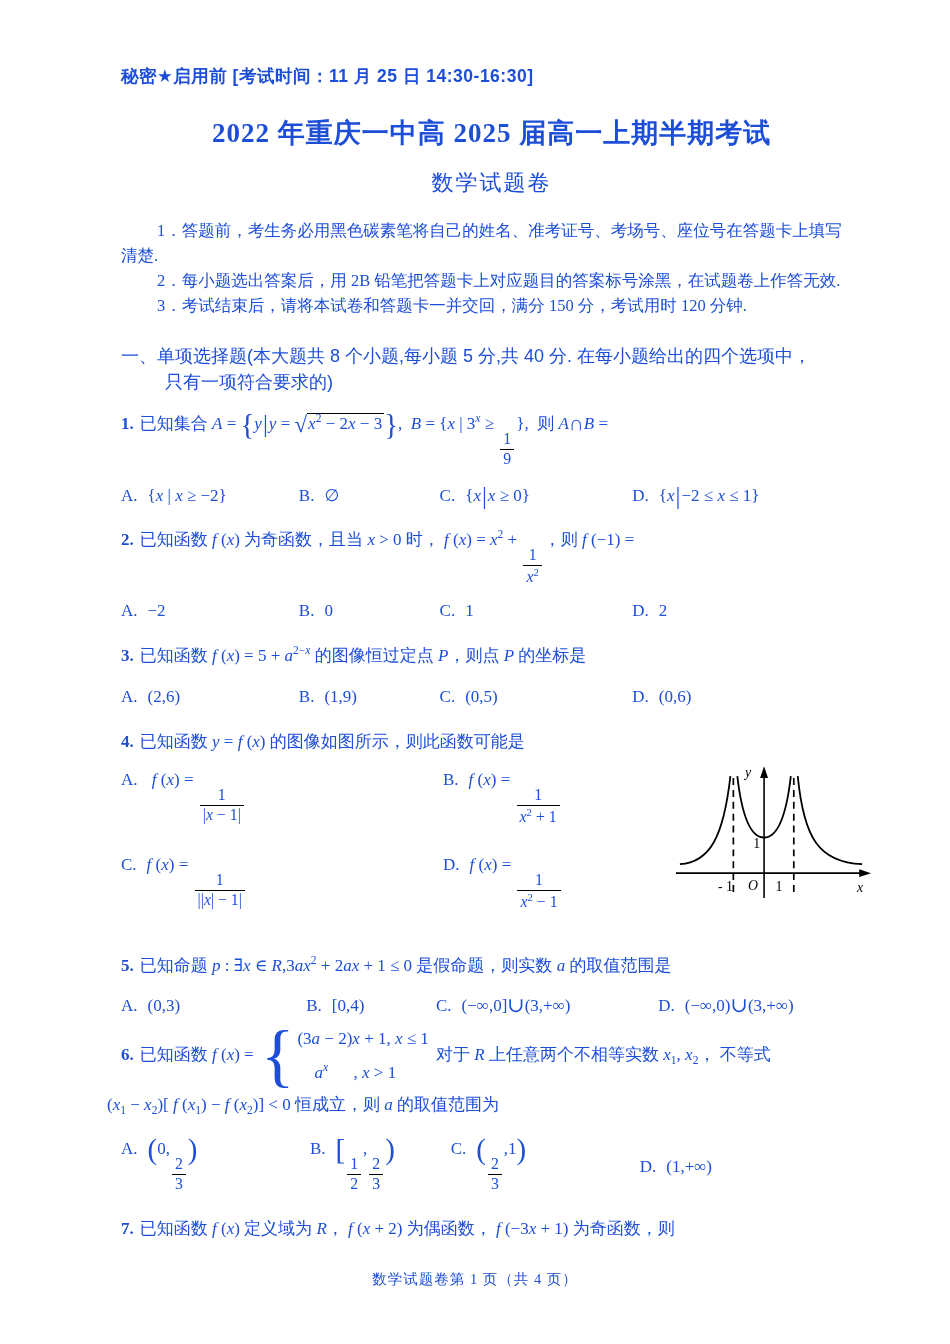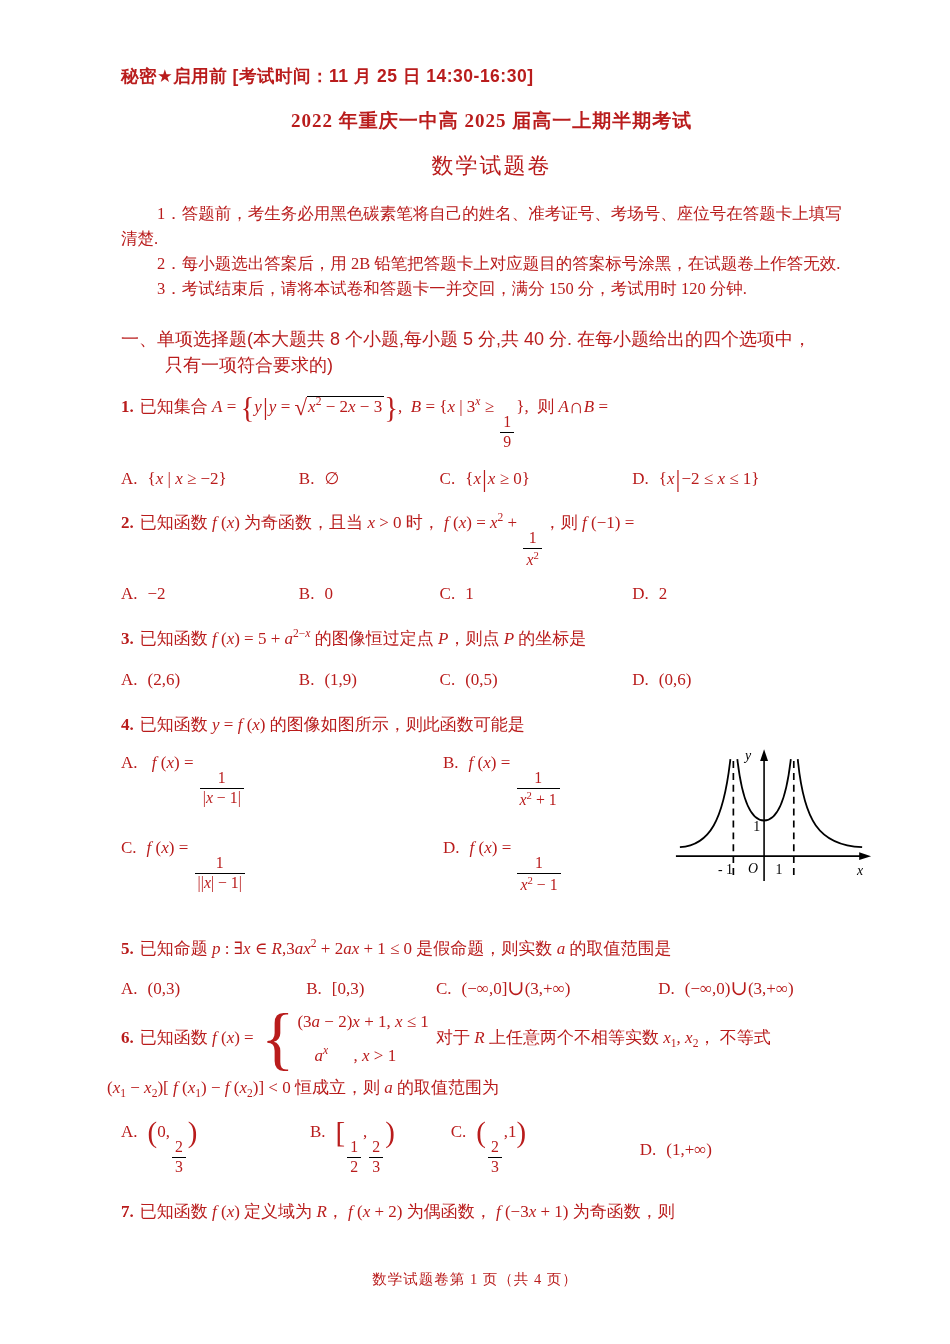--- a/index.html
+++ b/index.html
@@ -6,7 +6,7 @@
   .page{
     position:relative;
     width:950px;height:1344px;
-    background:#fff;color:#b91c1c;
+    background:#fff;color:#1d4ed8;
     font-family:"Liberation Serif","DejaVu Serif",serif;
     font-size:17px;
     box-sizing:border-box;

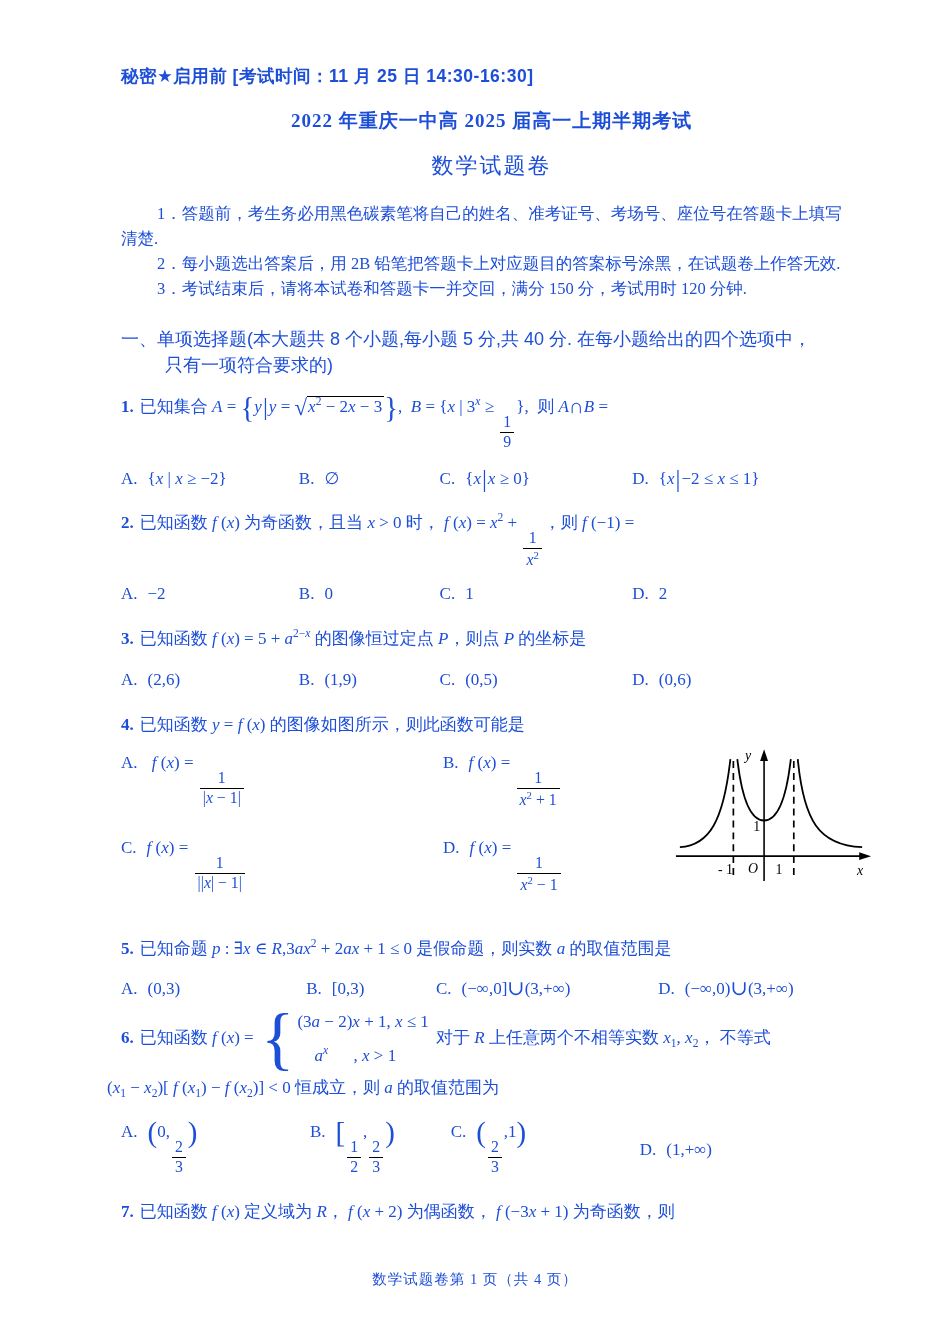--- a/index.html
+++ b/index.html
@@ -17,7 +17,7 @@
     font-family:"Liberation Sans","DejaVu Sans",sans-serif;
     font-weight:bold;font-size:17.5px;letter-spacing:0.5px;
   }
-  .title{text-align:center;font-size:19px;font-weight:bold;margin-top:20px;letter-spacing:1px;}
+  .title{text-align:center;font-size:27px;font-weight:bold;margin-top:27px;letter-spacing:1px;}
   .subtitle{text-align:center;font-size:22px;font-weight:normal;margin-top:17px;letter-spacing:2px;}
   .notes{margin-top:20px;font-size:16.5px;line-height:1.52;}
   .notes .nline{white-space:nowrap;}

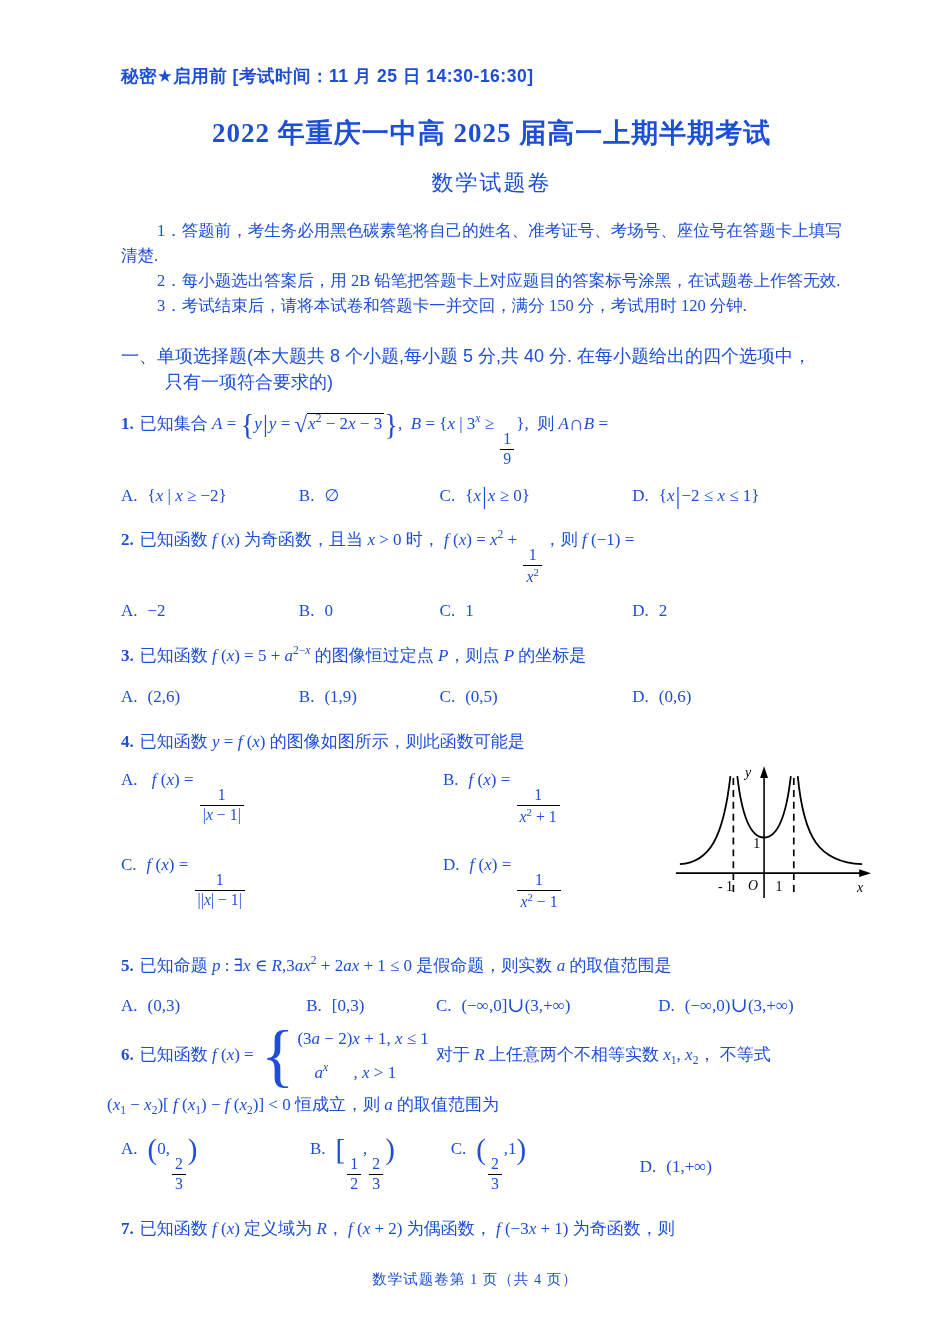--- a/index.html
+++ b/index.html
@@ -171,7 +171,7 @@
   </div>
   <div class="opts" style="margin-top:18px;grid-template-columns:25% 17.5% 30% 27.5%">
     <span class="opt"><span class="olabel">A.</span><span>(0,3)</span></span>
-    <span class="opt"><span class="olabel">B.</span><span>[0,3)</span></span>
+    <span class="opt"><span class="olabel">B.</span><span>[0,4)</span></span>
     <span class="opt"><span class="olabel">C.</span><span>(−∞,0]<span class="cap">∪</span>(3,+∞)</span></span>
     <span class="opt"><span class="olabel">D.</span><span>(−∞,0)<span class="cap">∪</span>(3,+∞)</span></span>
   </div>

